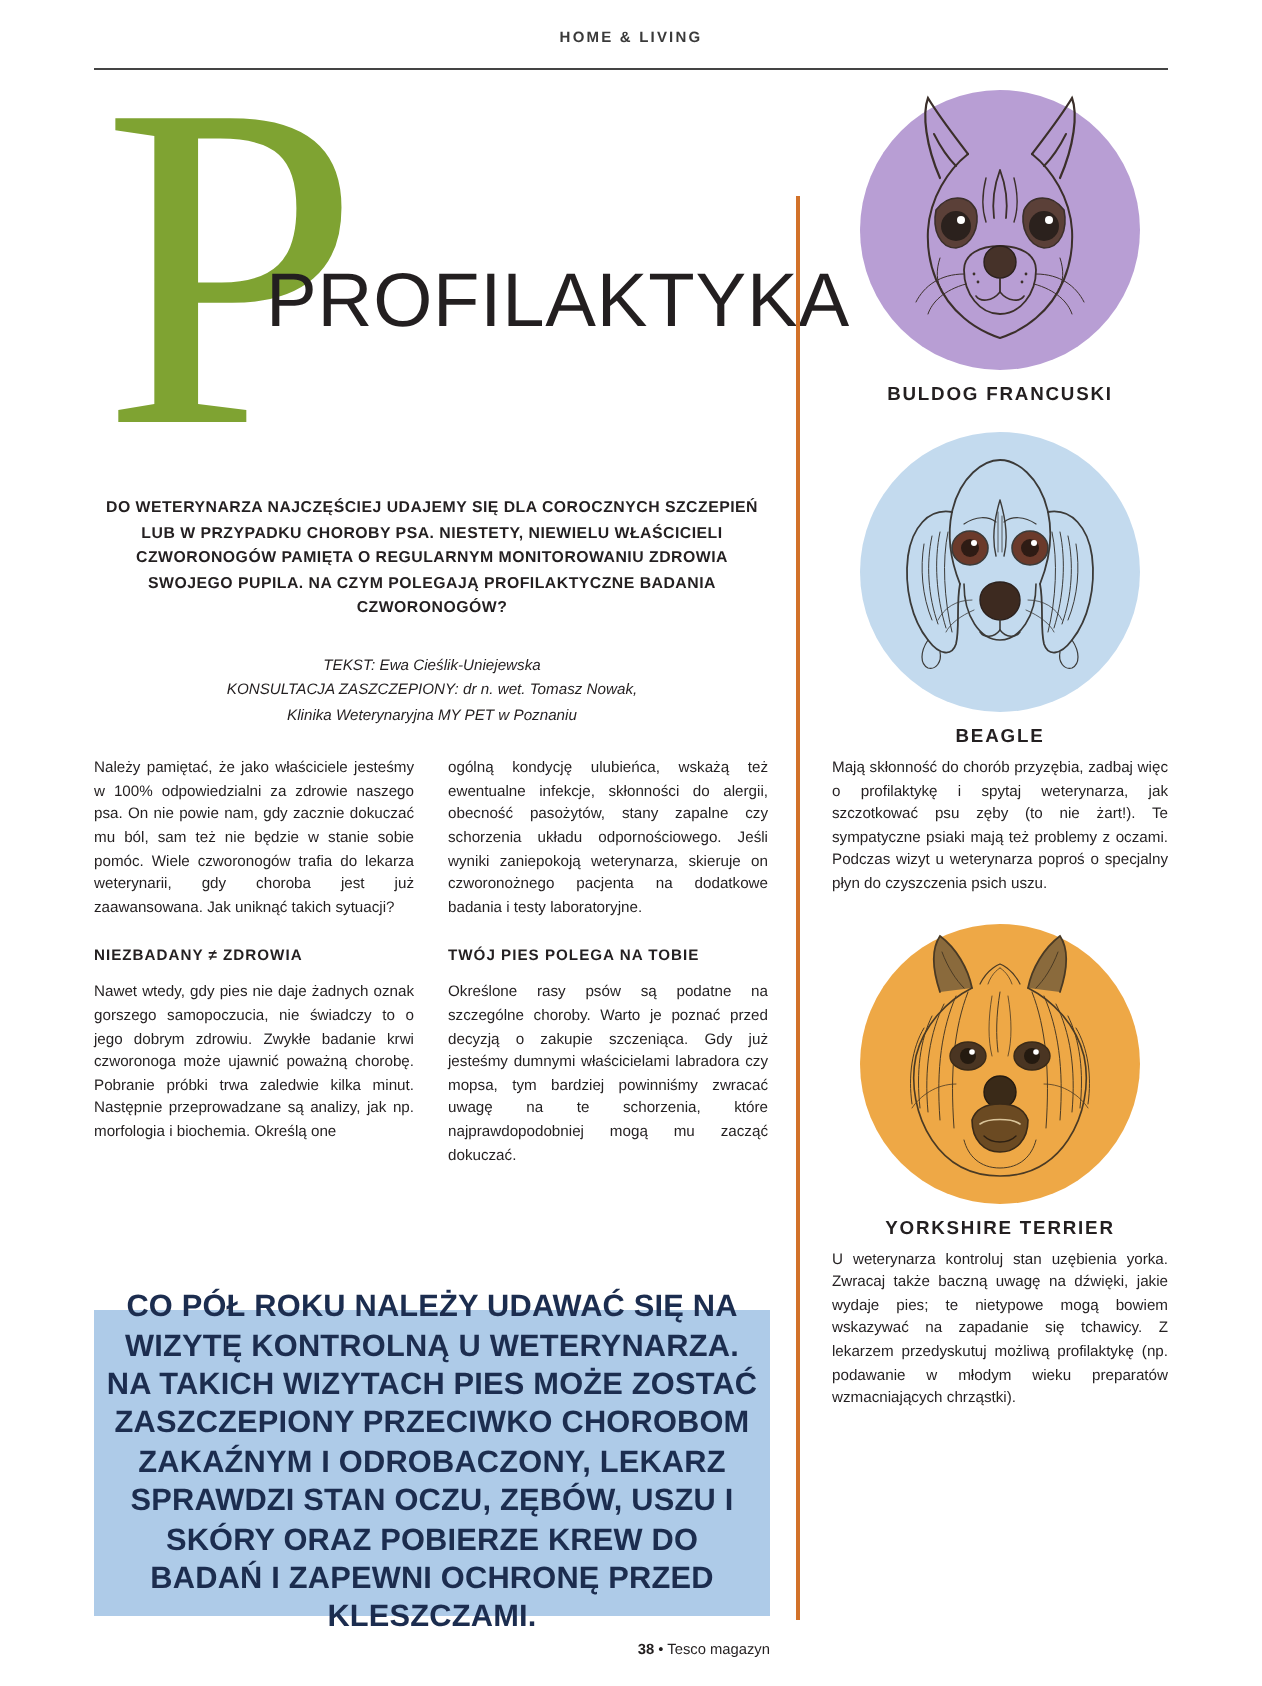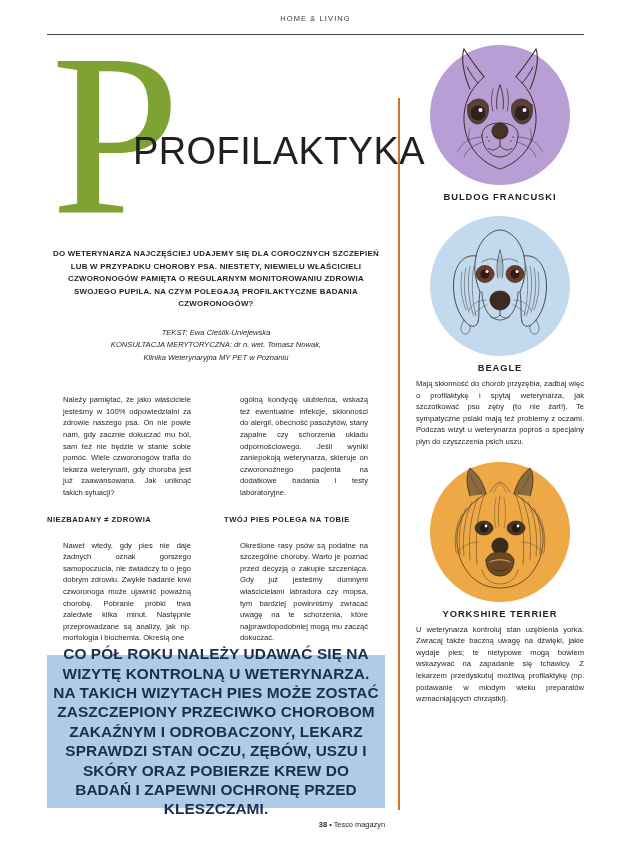--- a/index.html
+++ b/index.html
@@ -32,7 +32,7 @@
     font-size: 7.5px;
     letter-spacing: 1.1px;
     color: #3a3a3a;
-    font-weight: 400;
+    font-weight: 700;
   }
   .rule-top {
     position: absolute;

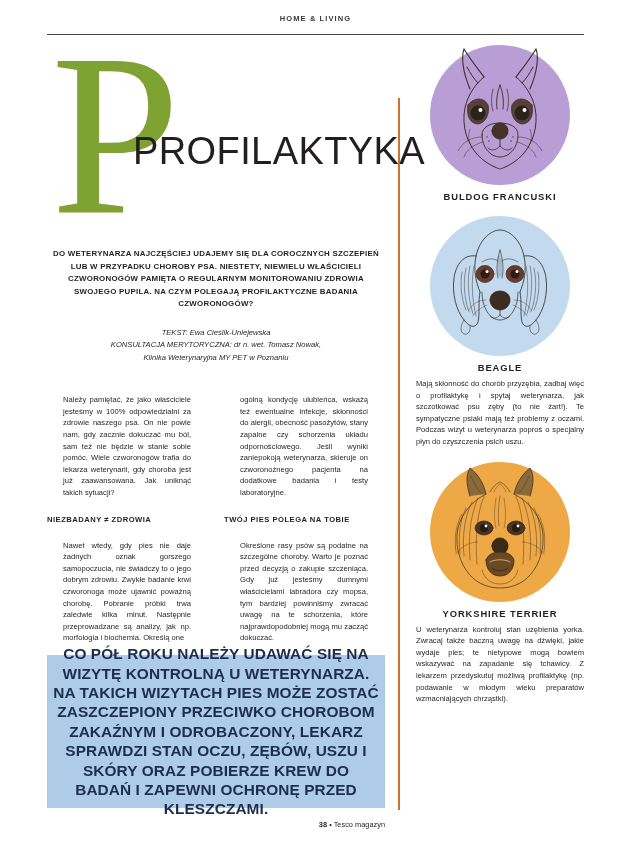--- a/index.html
+++ b/index.html
@@ -245,7 +245,7 @@
 
     <div class="byline">
       <div>TEKST: Ewa Cieślik-Uniejewska</div>
-      <div>KONSULTACJA MERYTORYCZNA: dr n. wet. Tomasz Nowak,</div>
+      <div>KONSULTACJA ZASZCZEPIONY: dr n. wet. Tomasz Nowak,</div>
       <div>Klinika Weterynaryjna MY PET w Poznaniu</div>
     </div>
 

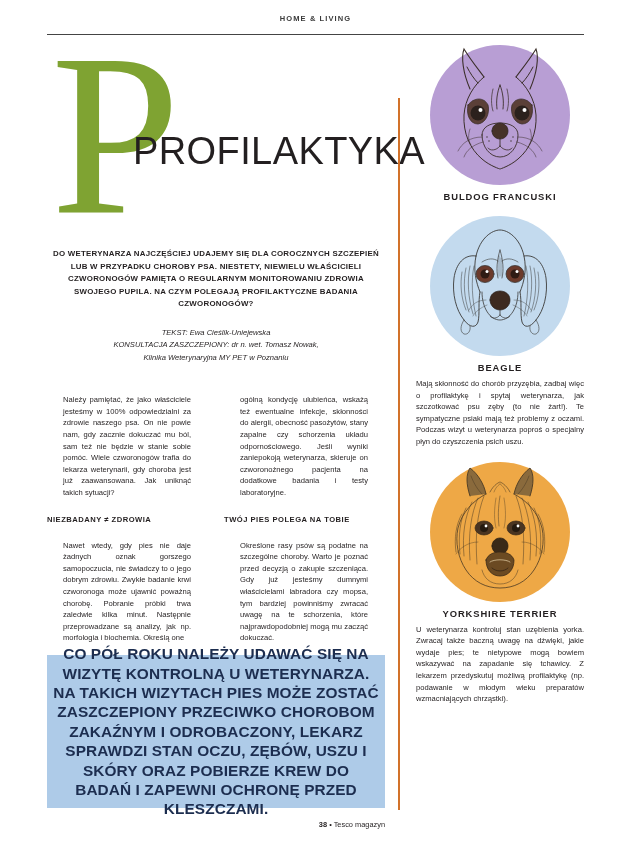--- a/index.html
+++ b/index.html
@@ -118,7 +118,7 @@
     width: 160px;
   }
   .col p {
-    margin: 16px;
+    margin: 0;
     font-size: 7.6px;
     line-height: 11.6px;
     text-align: justify;

